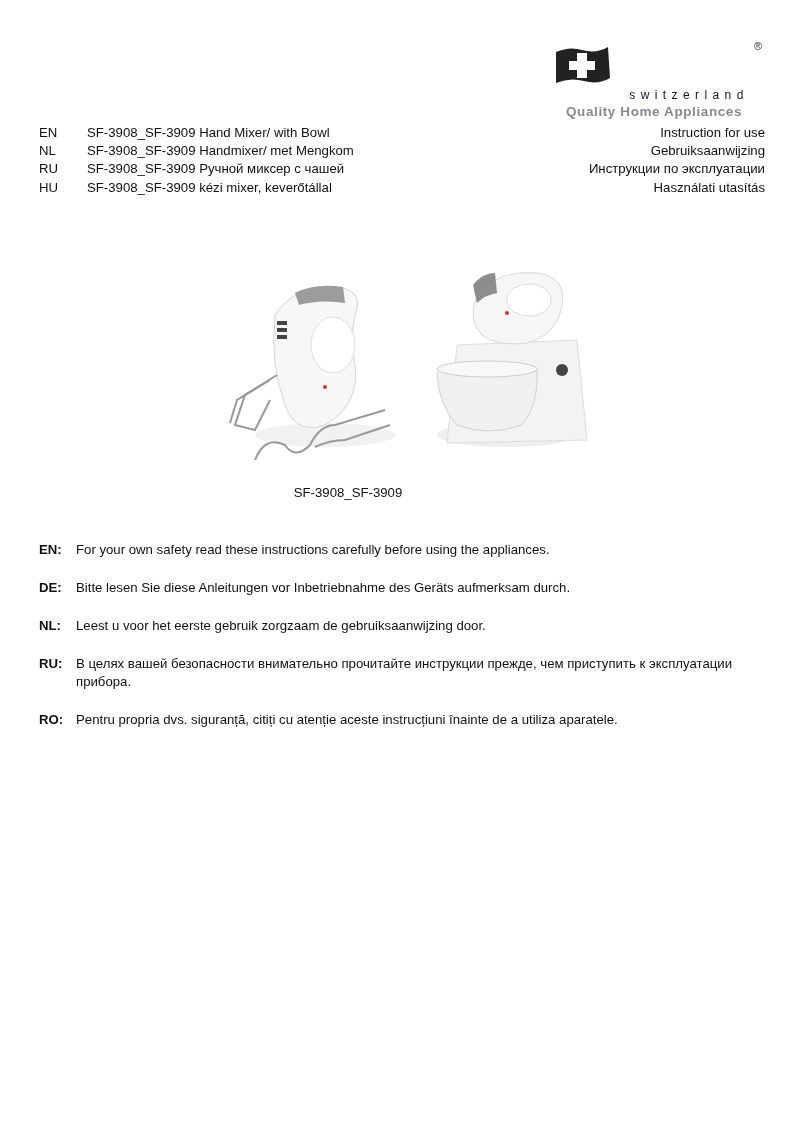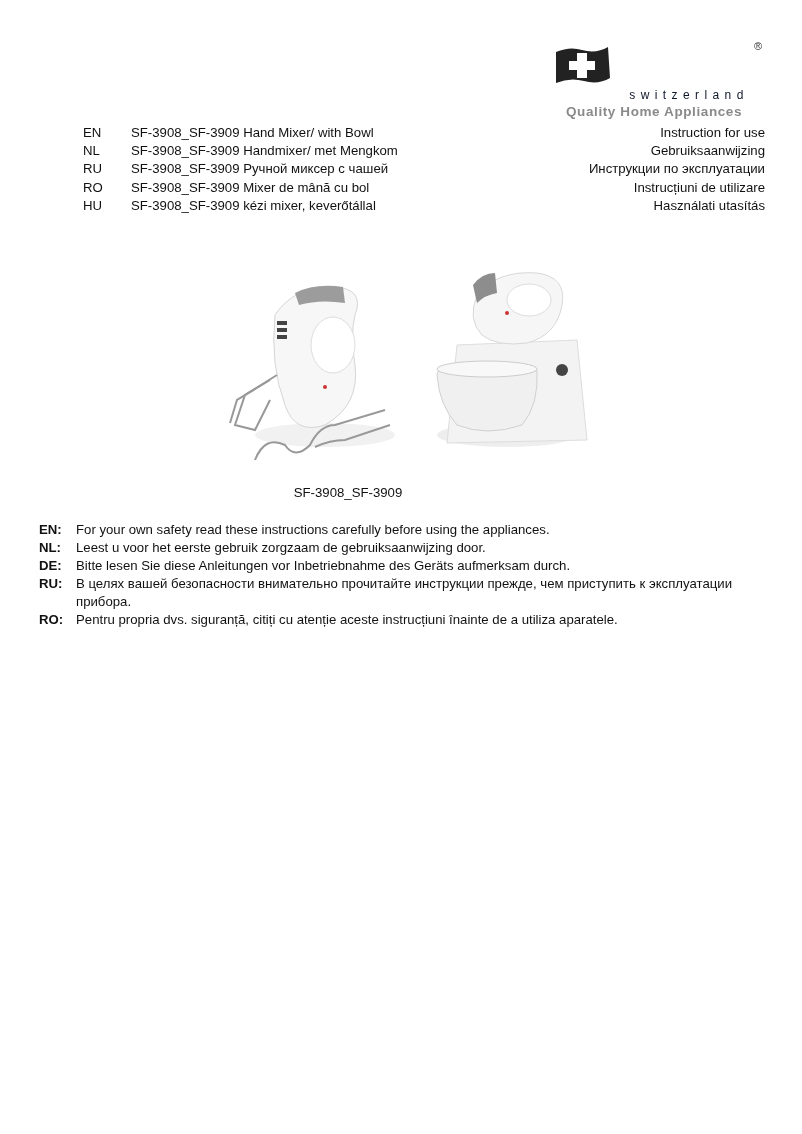--- a/index.html
+++ b/index.html
@@ -16,7 +16,7 @@
                 font-size:13.5px; font-weight:bold; color:#8a8a8a; letter-spacing:0.6px; }
 
     .titles { position:absolute; left:39px; top:124px; width:726px; }
-    .title-row { position:relative; height:18.2px; font-size:13.2px; line-height:18px;margin-left:44px; }
+    .title-row { position:relative; height:18.2px; font-size:13.2px; line-height:18px; }
     .title-row .lang { position:absolute; left:0; }
     .title-row .name { position:absolute; left:48px; }
     .title-row .doc { position:absolute; right:0; }

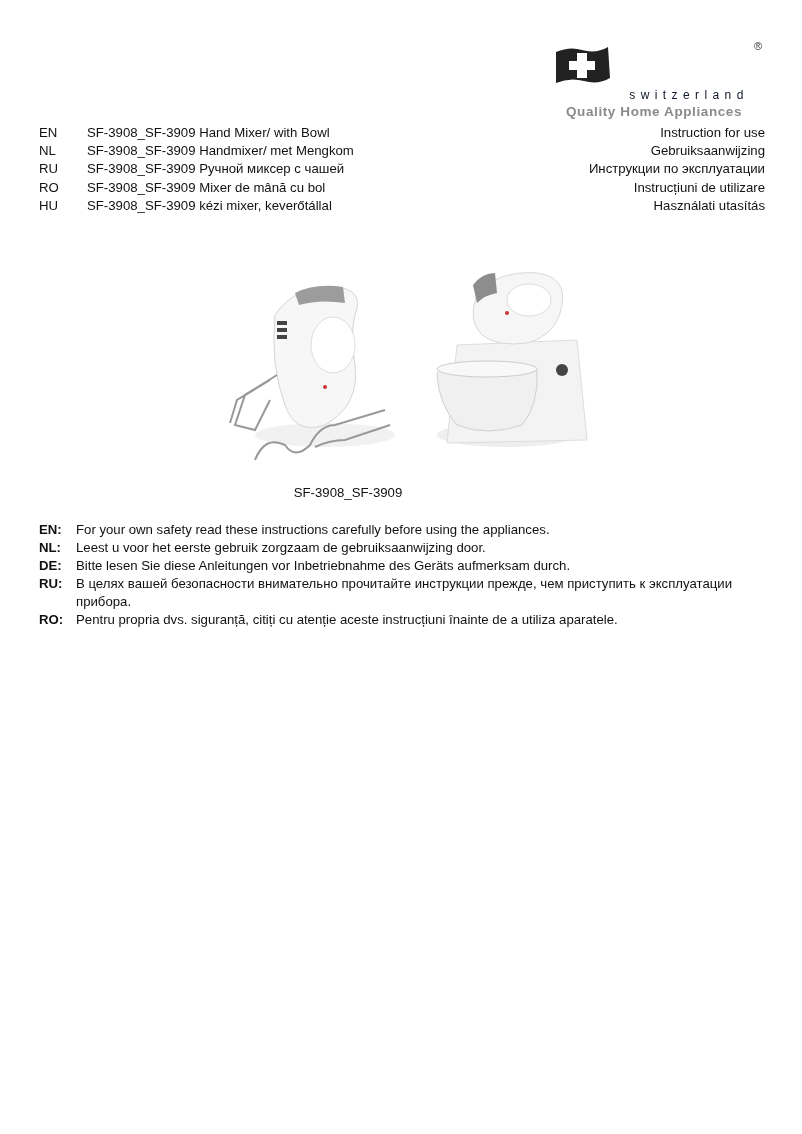--- a/index.html
+++ b/index.html
@@ -63,11 +63,6 @@
     <span class="doc">Инструкции по эксплуатации</span>
   </div>
   <div class="title-row">
-    <span class="lang">RO</span>
-    <span class="name">SF-3908_SF-3909 Mixer de mână cu bol</span>
-    <span class="doc">Instrucțiuni de utilizare</span>
-  </div>
-  <div class="title-row">
     <span class="lang">HU</span>
     <span class="name">SF-3908_SF-3909 kézi mixer, keverőtállal</span>
     <span class="doc">Használati utasítás</span>

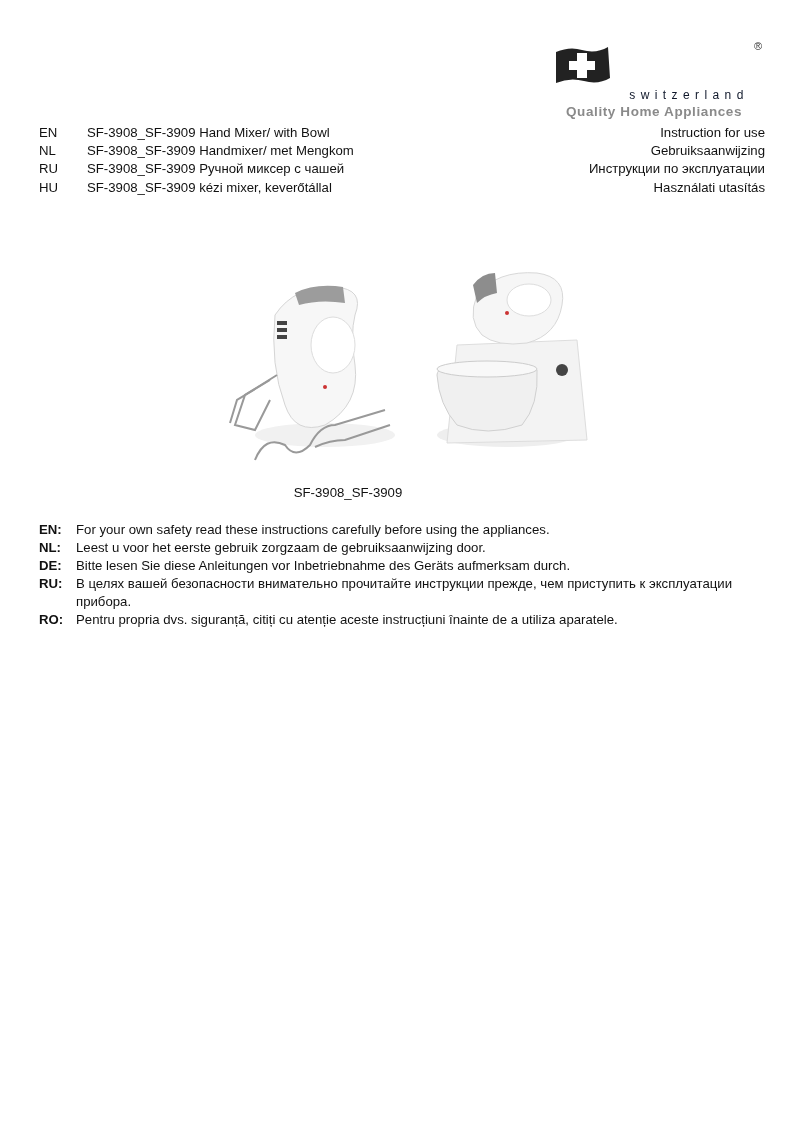--- a/index.html
+++ b/index.html
@@ -29,7 +29,7 @@
                font-size:13.2px; }
 
     .notes { position:absolute; left:39px; top:521px; width:730px; font-size:13.2px; line-height:18px; }
-    .note { position:relative; padding-left:37px; }
+    .note { position:relative; padding-left:37px;margin-top:20px; }
     .note .code { position:absolute; left:0; top:0; font-weight:bold; }
   </style>
 </head>

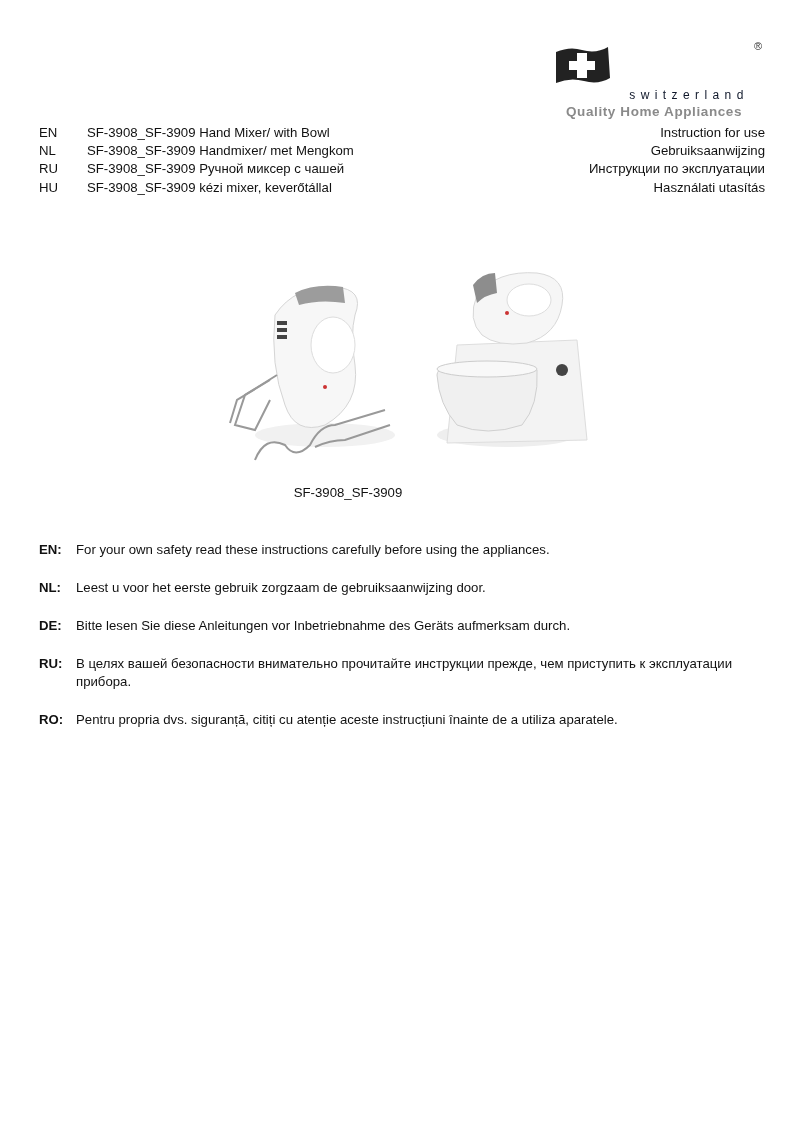--- a/index.html
+++ b/index.html
@@ -107,12 +107,12 @@
     <span>For your own safety read these instructions carefully before using the appliances.</span>
   </div>
   <div class="note">
+    <span class="code">DE:</span>
+    <span>Bitte lesen Sie diese Anleitungen vor Inbetriebnahme des Geräts aufmerksam durch.</span>
+  </div>
+  <div class="note">
     <span class="code">NL:</span>
     <span>Leest u voor het eerste gebruik zorgzaam de gebruiksaanwijzing door.</span>
-  </div>
-  <div class="note">
-    <span class="code">DE:</span>
-    <span>Bitte lesen Sie diese Anleitungen vor Inbetriebnahme des Geräts aufmerksam durch.</span>
   </div>
   <div class="note">
     <span class="code">RU:</span>

